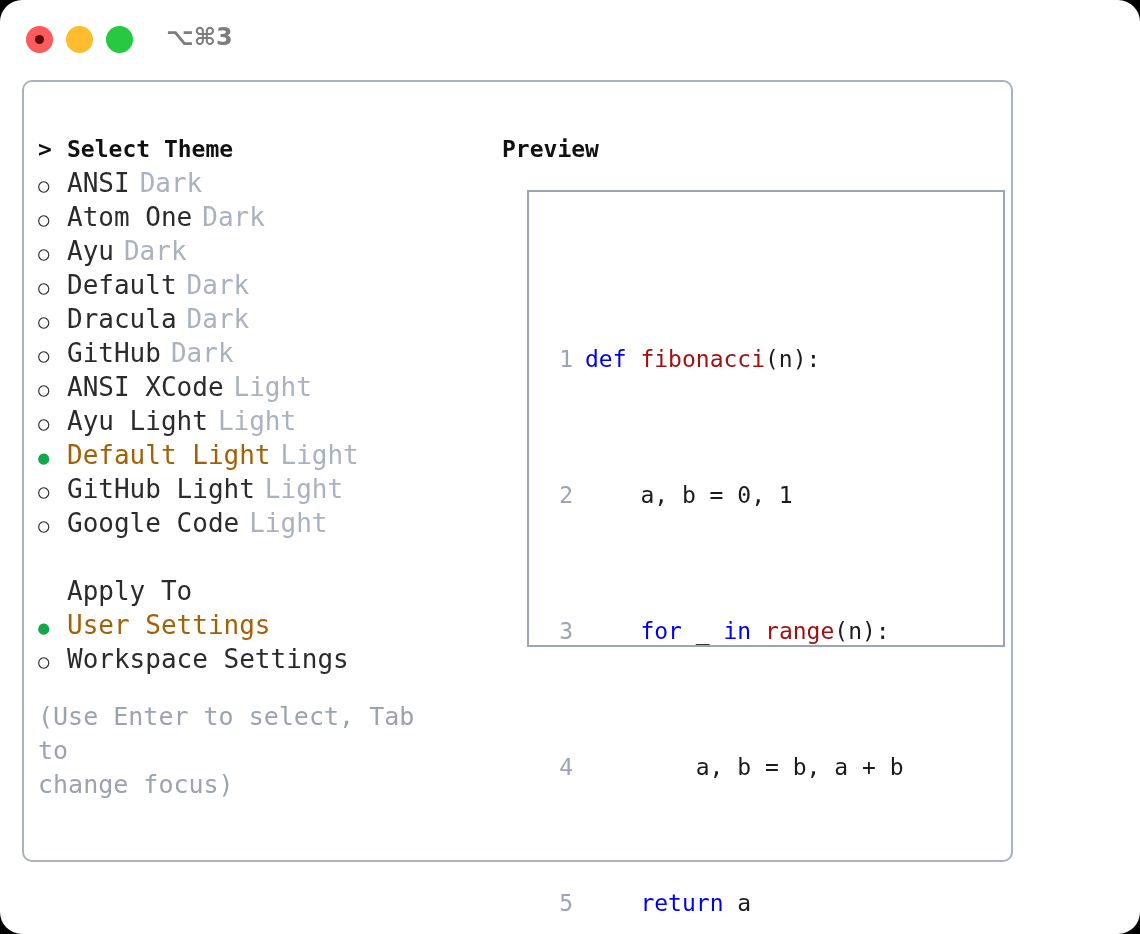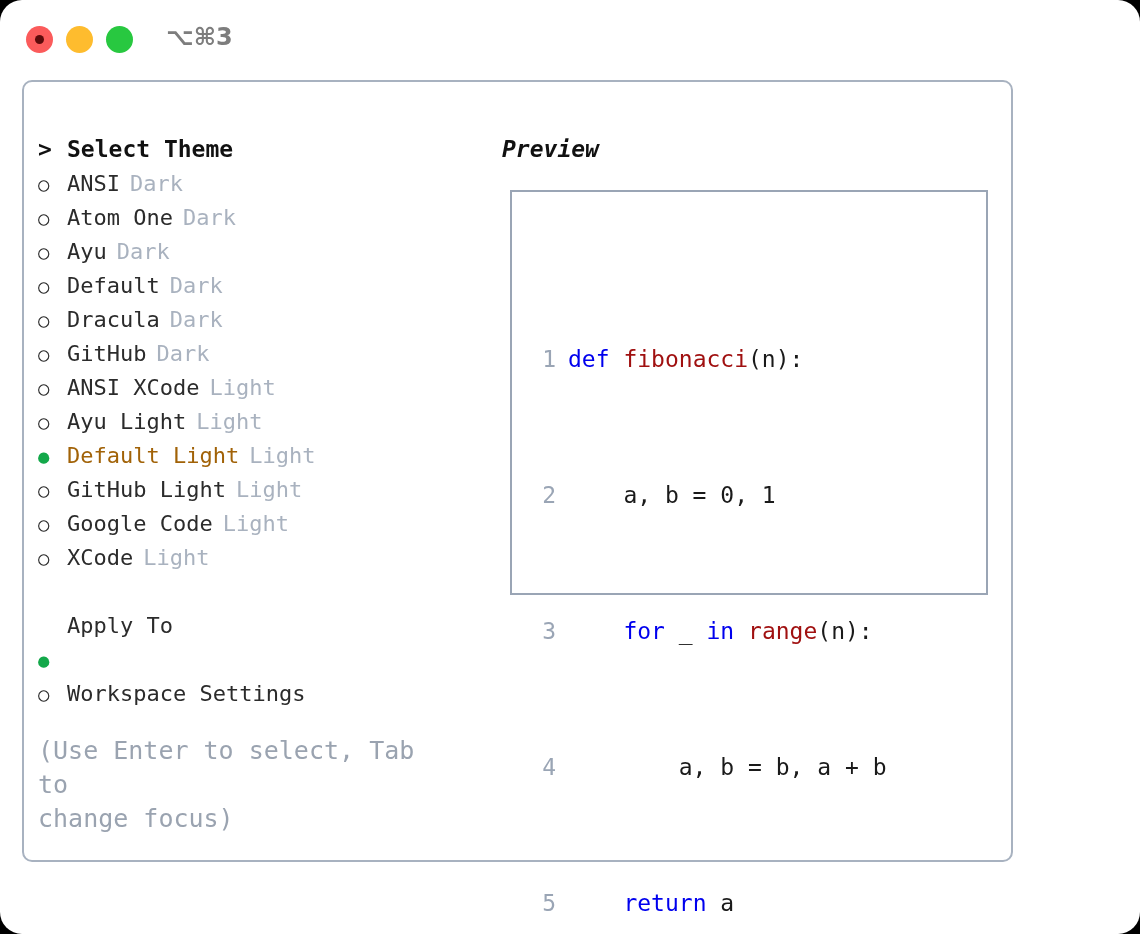--- a/index.html
+++ b/index.html
@@ -134,7 +134,6 @@
     color: #111111;
     line-height: 34px;
     margin-left: 0px;
-    font-style: italic;
   }
   #preview-box {
     margin-top: 24px;

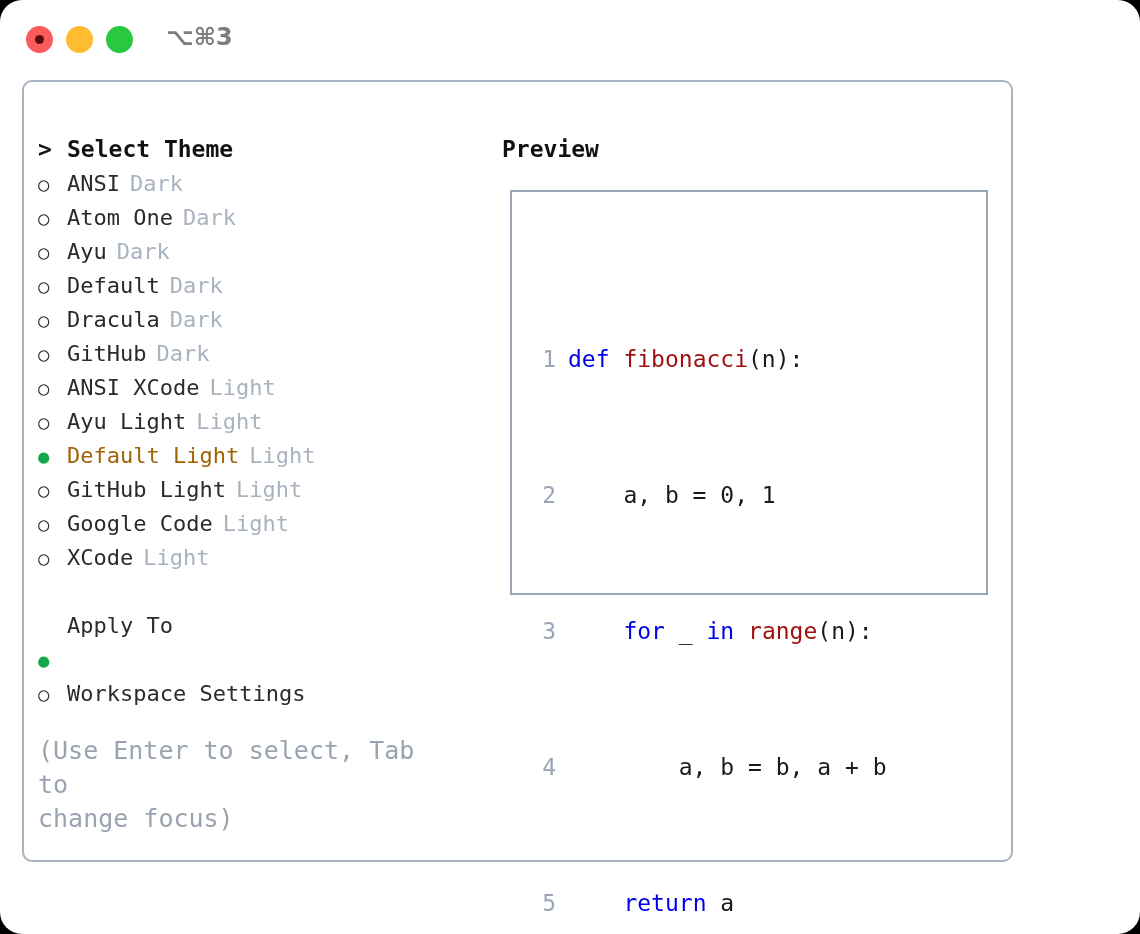--- a/index.html
+++ b/index.html
@@ -85,7 +85,7 @@
   .row {
     height: 34px;
     line-height: 34px;
-    font-size: 22px;
+    font-size: 26px;
     white-space: nowrap;
     color: #2b2b2b;
   }

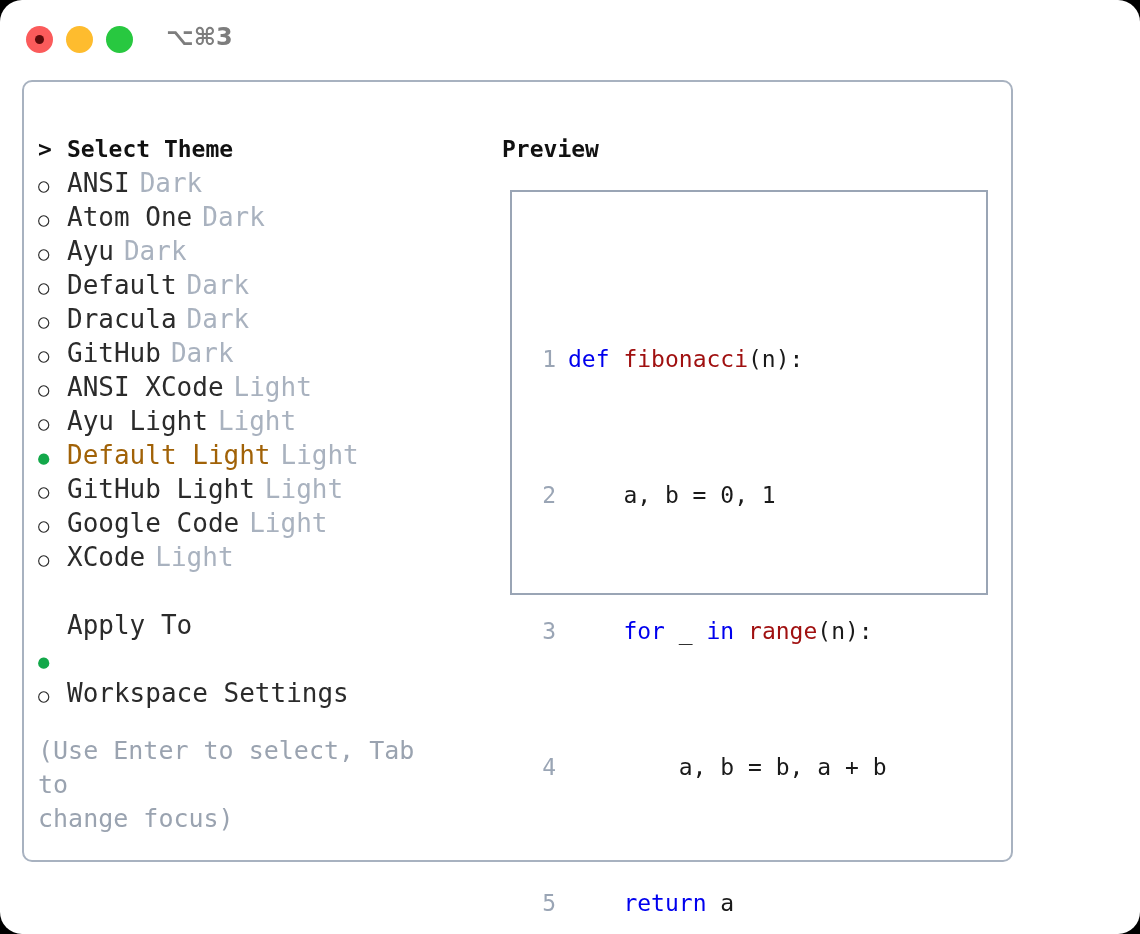--- a/index.html
+++ b/index.html
@@ -137,9 +137,9 @@
   }
   #preview-box {
     margin-top: 24px;
-    margin-left: 8px;
+    margin-left: 25px;
     width: 478px;
-    height: 405px;
+    height: 457px;
     border: 2px solid #9aa5b5;
     box-sizing: border-box;
     background: #ffffff;

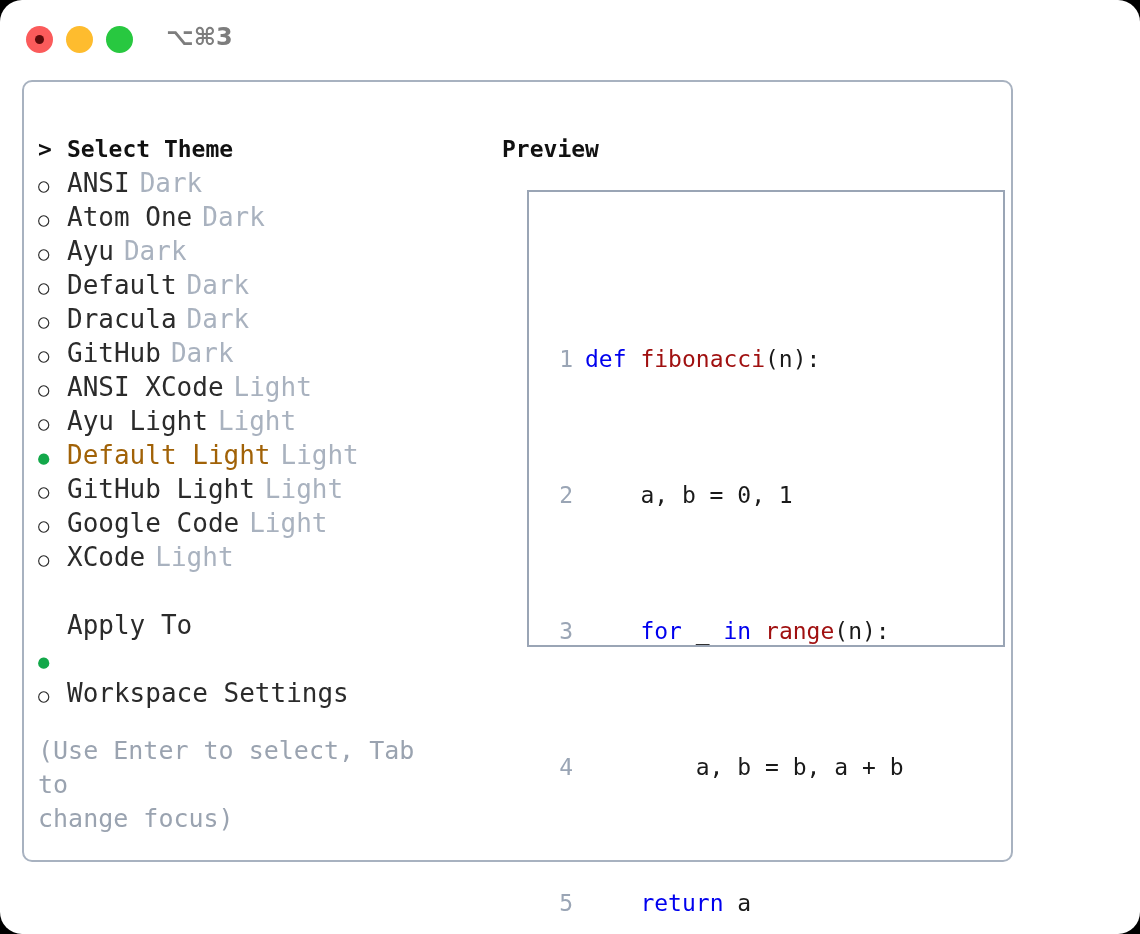--- a/index.html
+++ b/index.html
@@ -217,9 +217,6 @@
       <div class="row">
         <span class="marker marker-radio-off"></span><span class="item-label">Google Code</span><span class="item-tag">Light</span>
       </div>
-      <div class="row">
-        <span class="marker marker-radio-off"></span><span class="item-label">XCode</span><span class="item-tag">Light</span>
-      </div>
 
       <div class="spacer-row"></div>
 

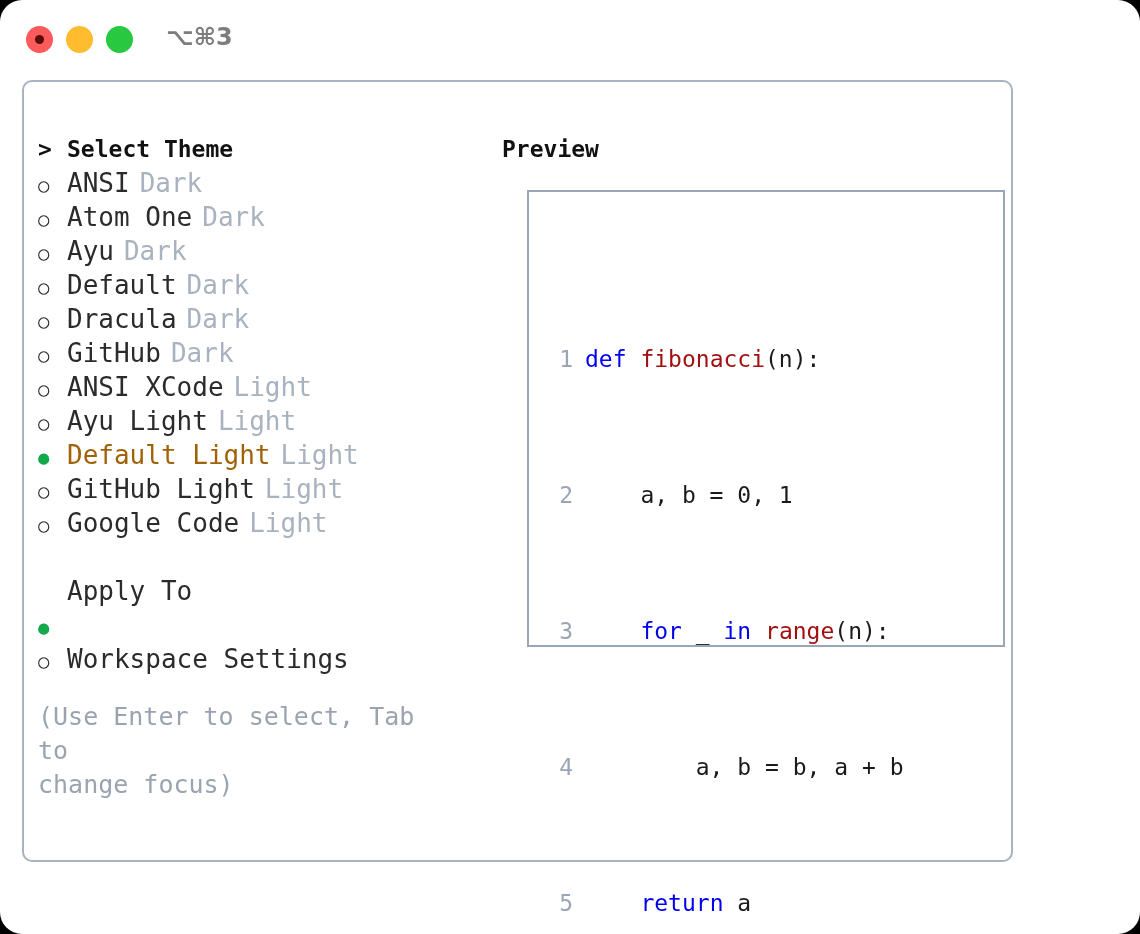--- a/index.html
+++ b/index.html
@@ -224,7 +224,7 @@
         <span class="marker marker-blank"></span><span class="item-label">Apply To</span>
       </div>
       <div class="row selected">
-        <span class="marker marker-radio-on"></span>
+        <span class="marker marker-radio-on"></span><span class="item-label">User Settings</span>
       </div>
       <div class="row">
         <span class="marker marker-radio-off"></span><span class="item-label">Workspace Settings</span>

